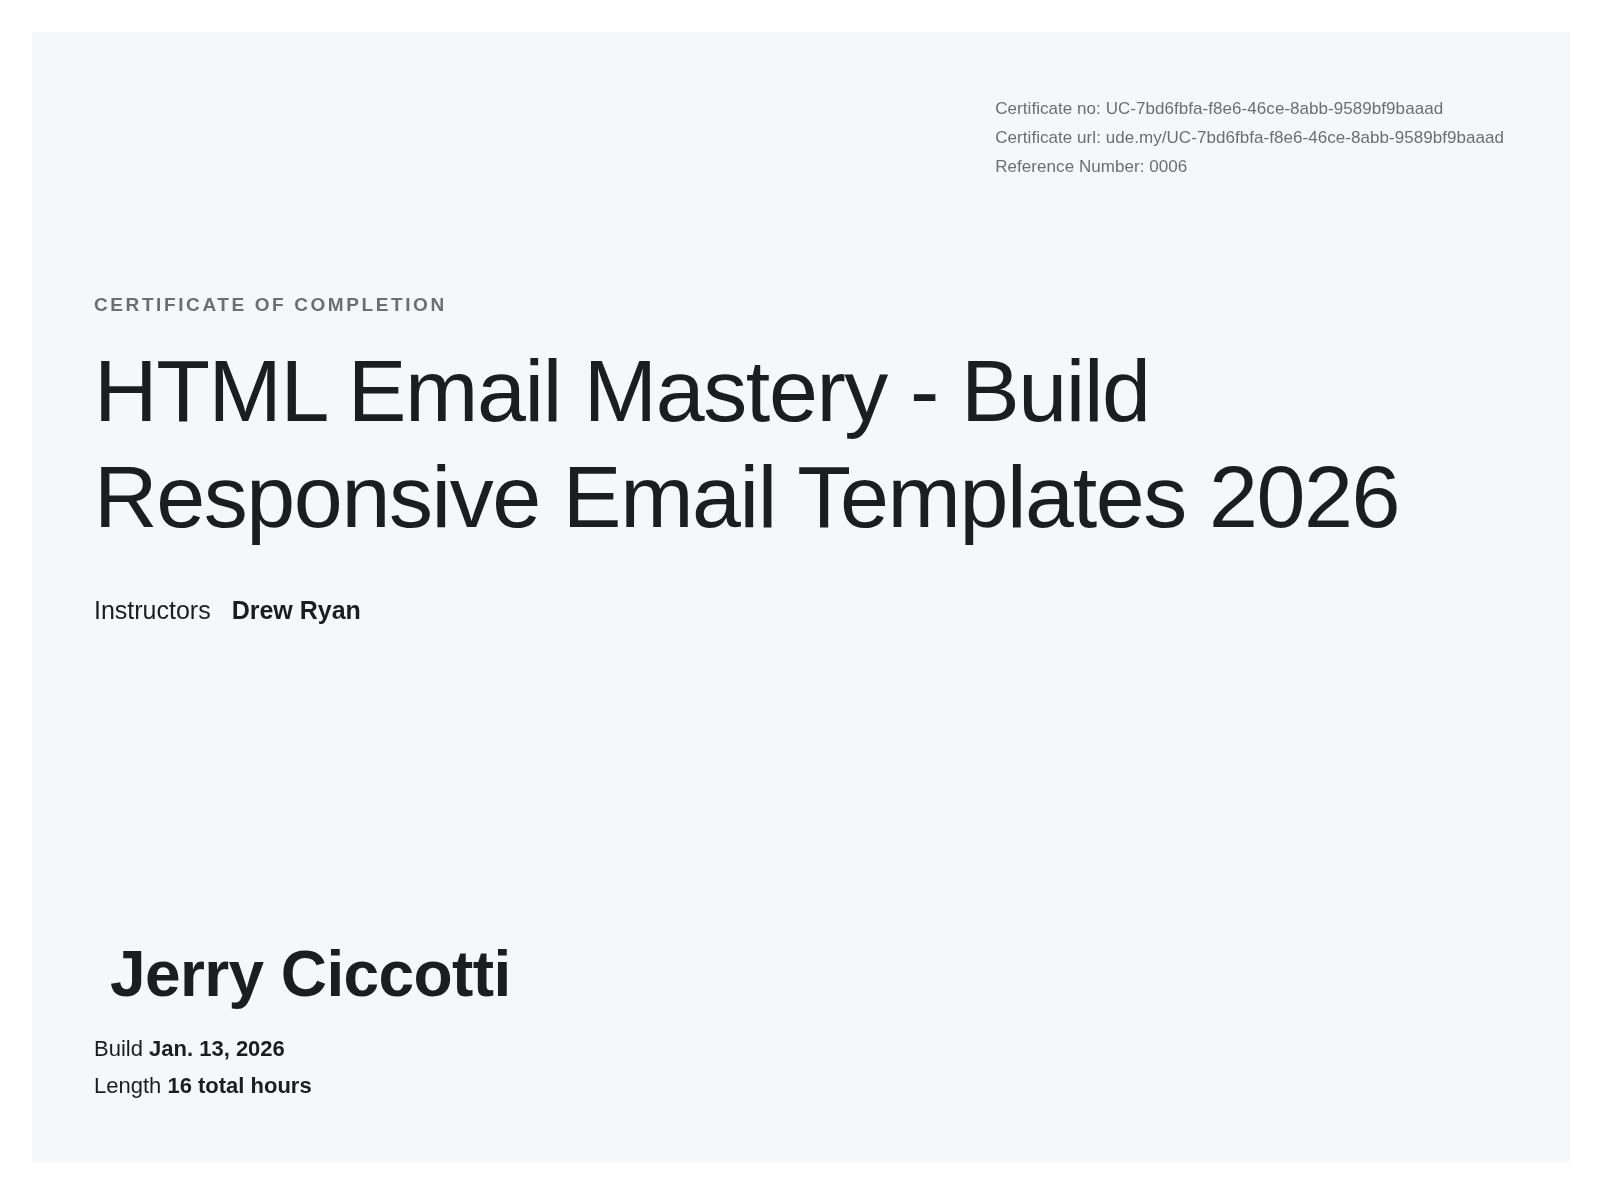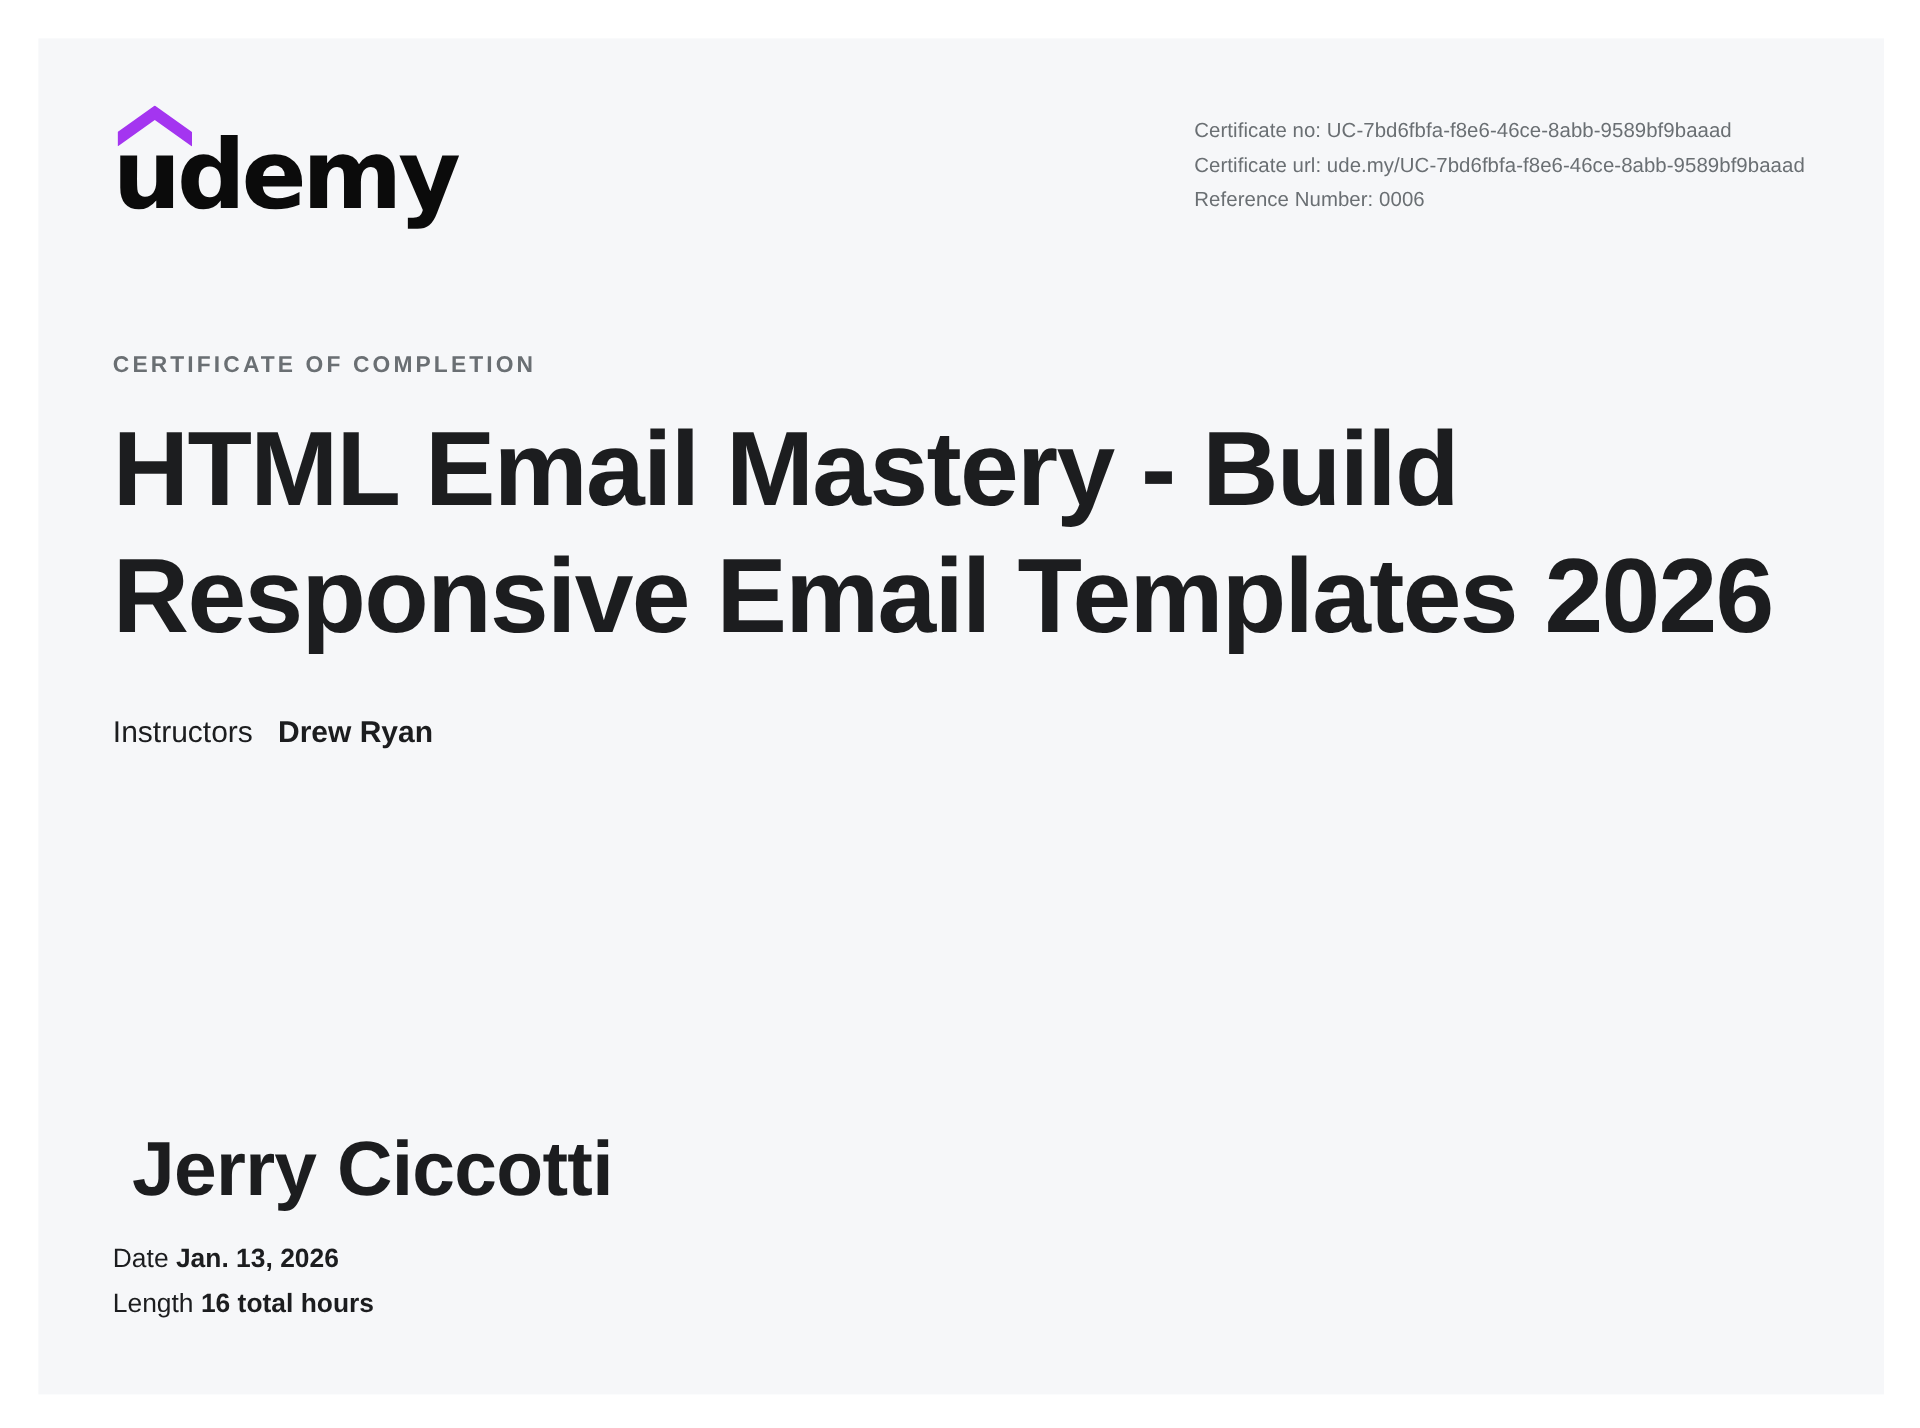--- a/index.html
+++ b/index.html
@@ -142,12 +142,6 @@
 
   <div class="cert-header">
 
-    <div class="brand-logo">
-      <svg class="brand-chevron" viewBox="0 0 62 34" aria-hidden="true">
-        <polygon points="31,0 62,22 62,34 31,12 0,34 0,22" fill="#a435f0"></polygon>
-      </svg>
-      <div class="brand-wordmark">udemy</div>
-    </div>
 
     <div class="cert-meta">
       <div class="cert-meta-line">Certificate no: UC-7bd6fbfa-f8e6-46ce-8abb-9589bf9baaad</div>

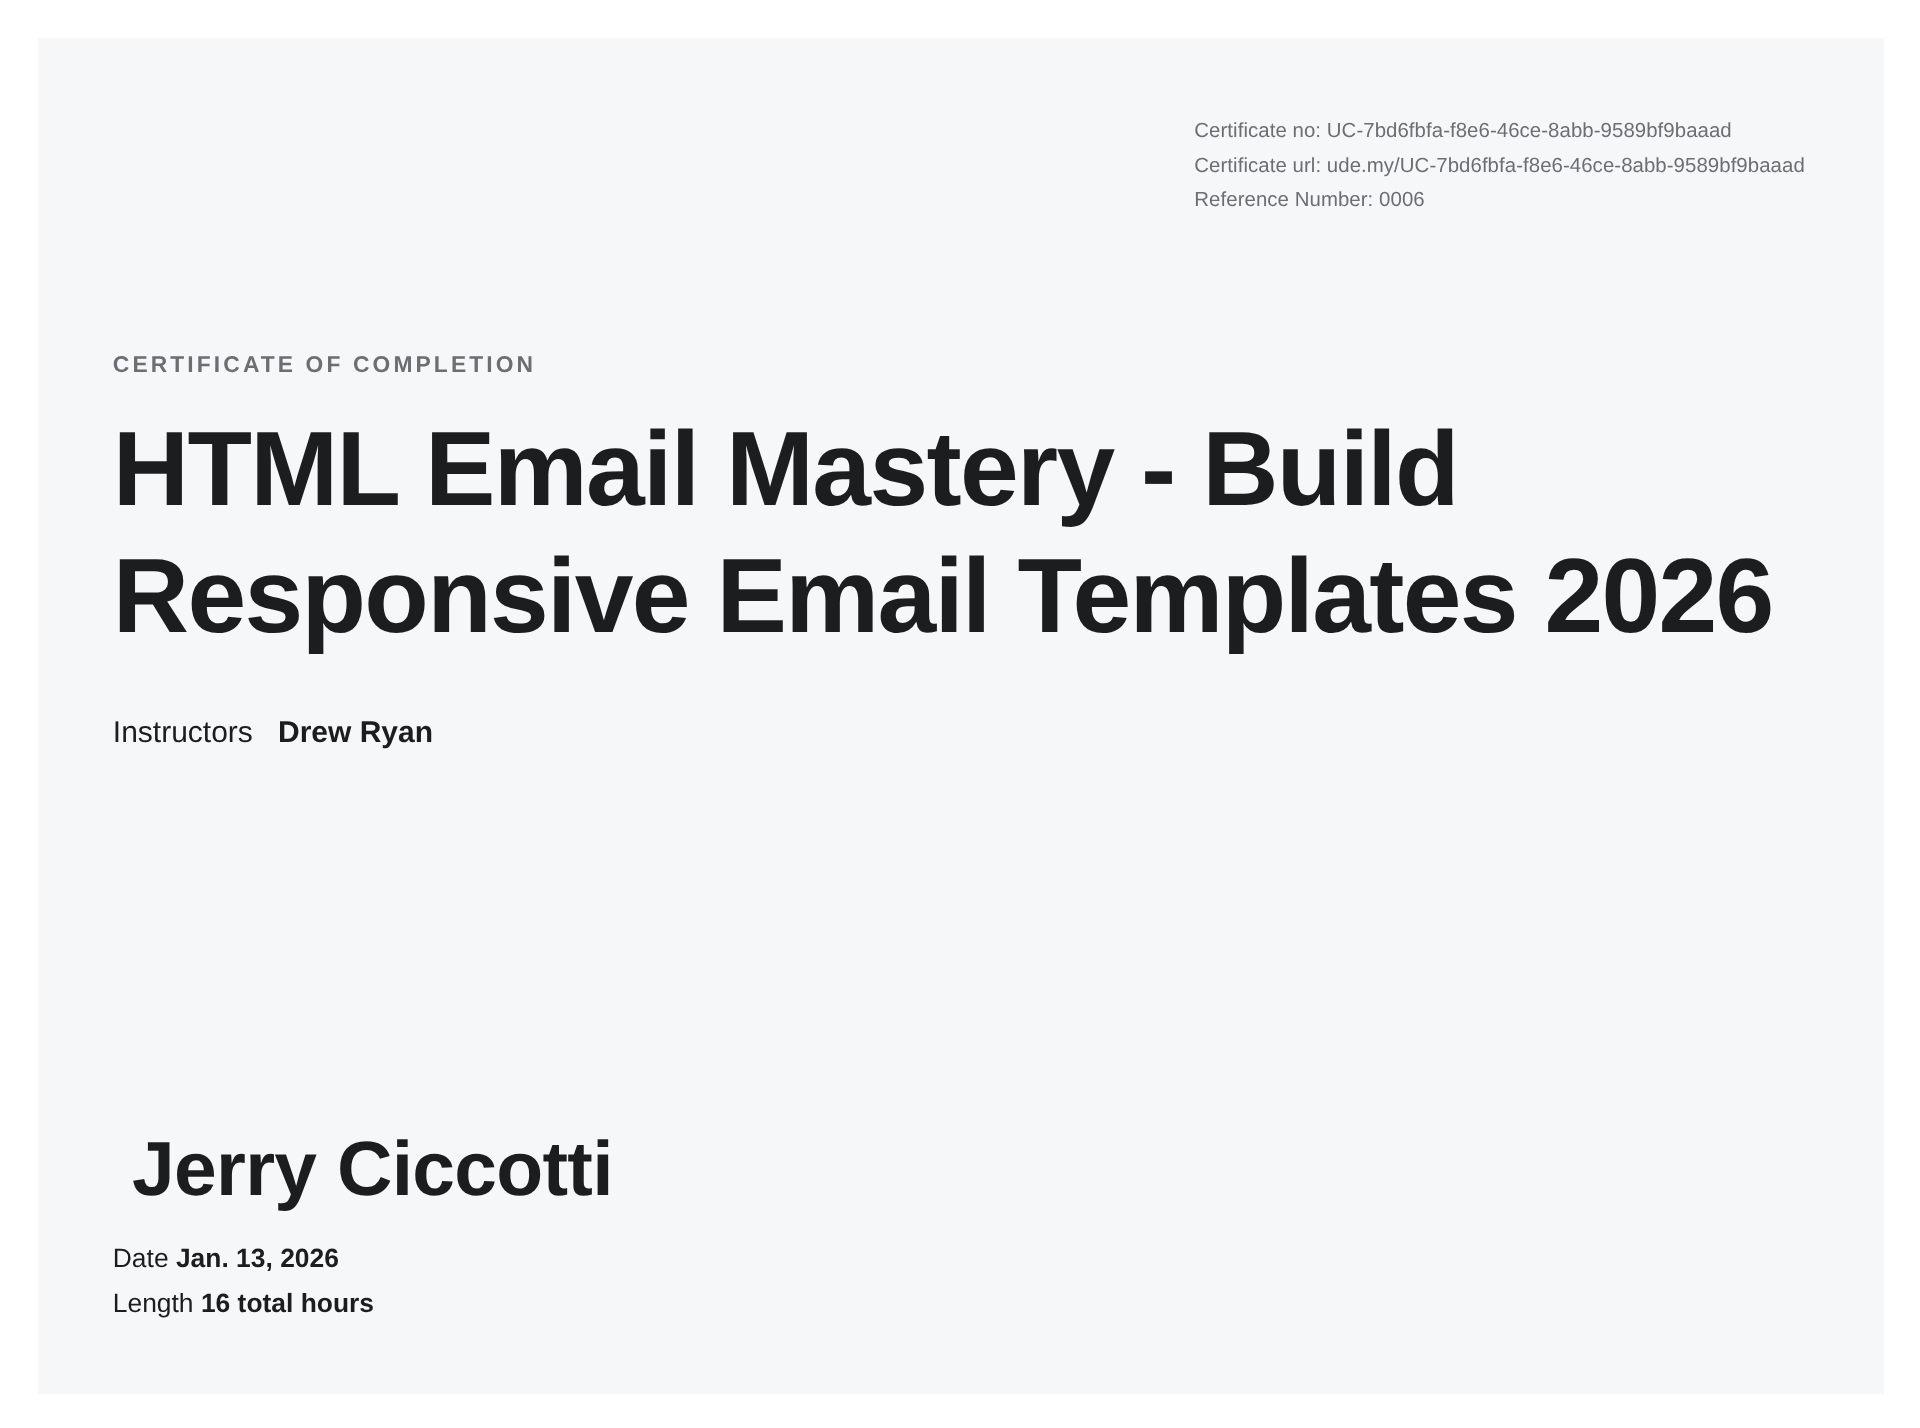--- a/index.html
+++ b/index.html
@@ -90,7 +90,7 @@
 
   .course-title {
     font-size: 88px;
-    font-weight: 700;
+    font-weight: 400;
     line-height: 1.2;
     letter-spacing: -1.4px;
     color: #1c1d1f;

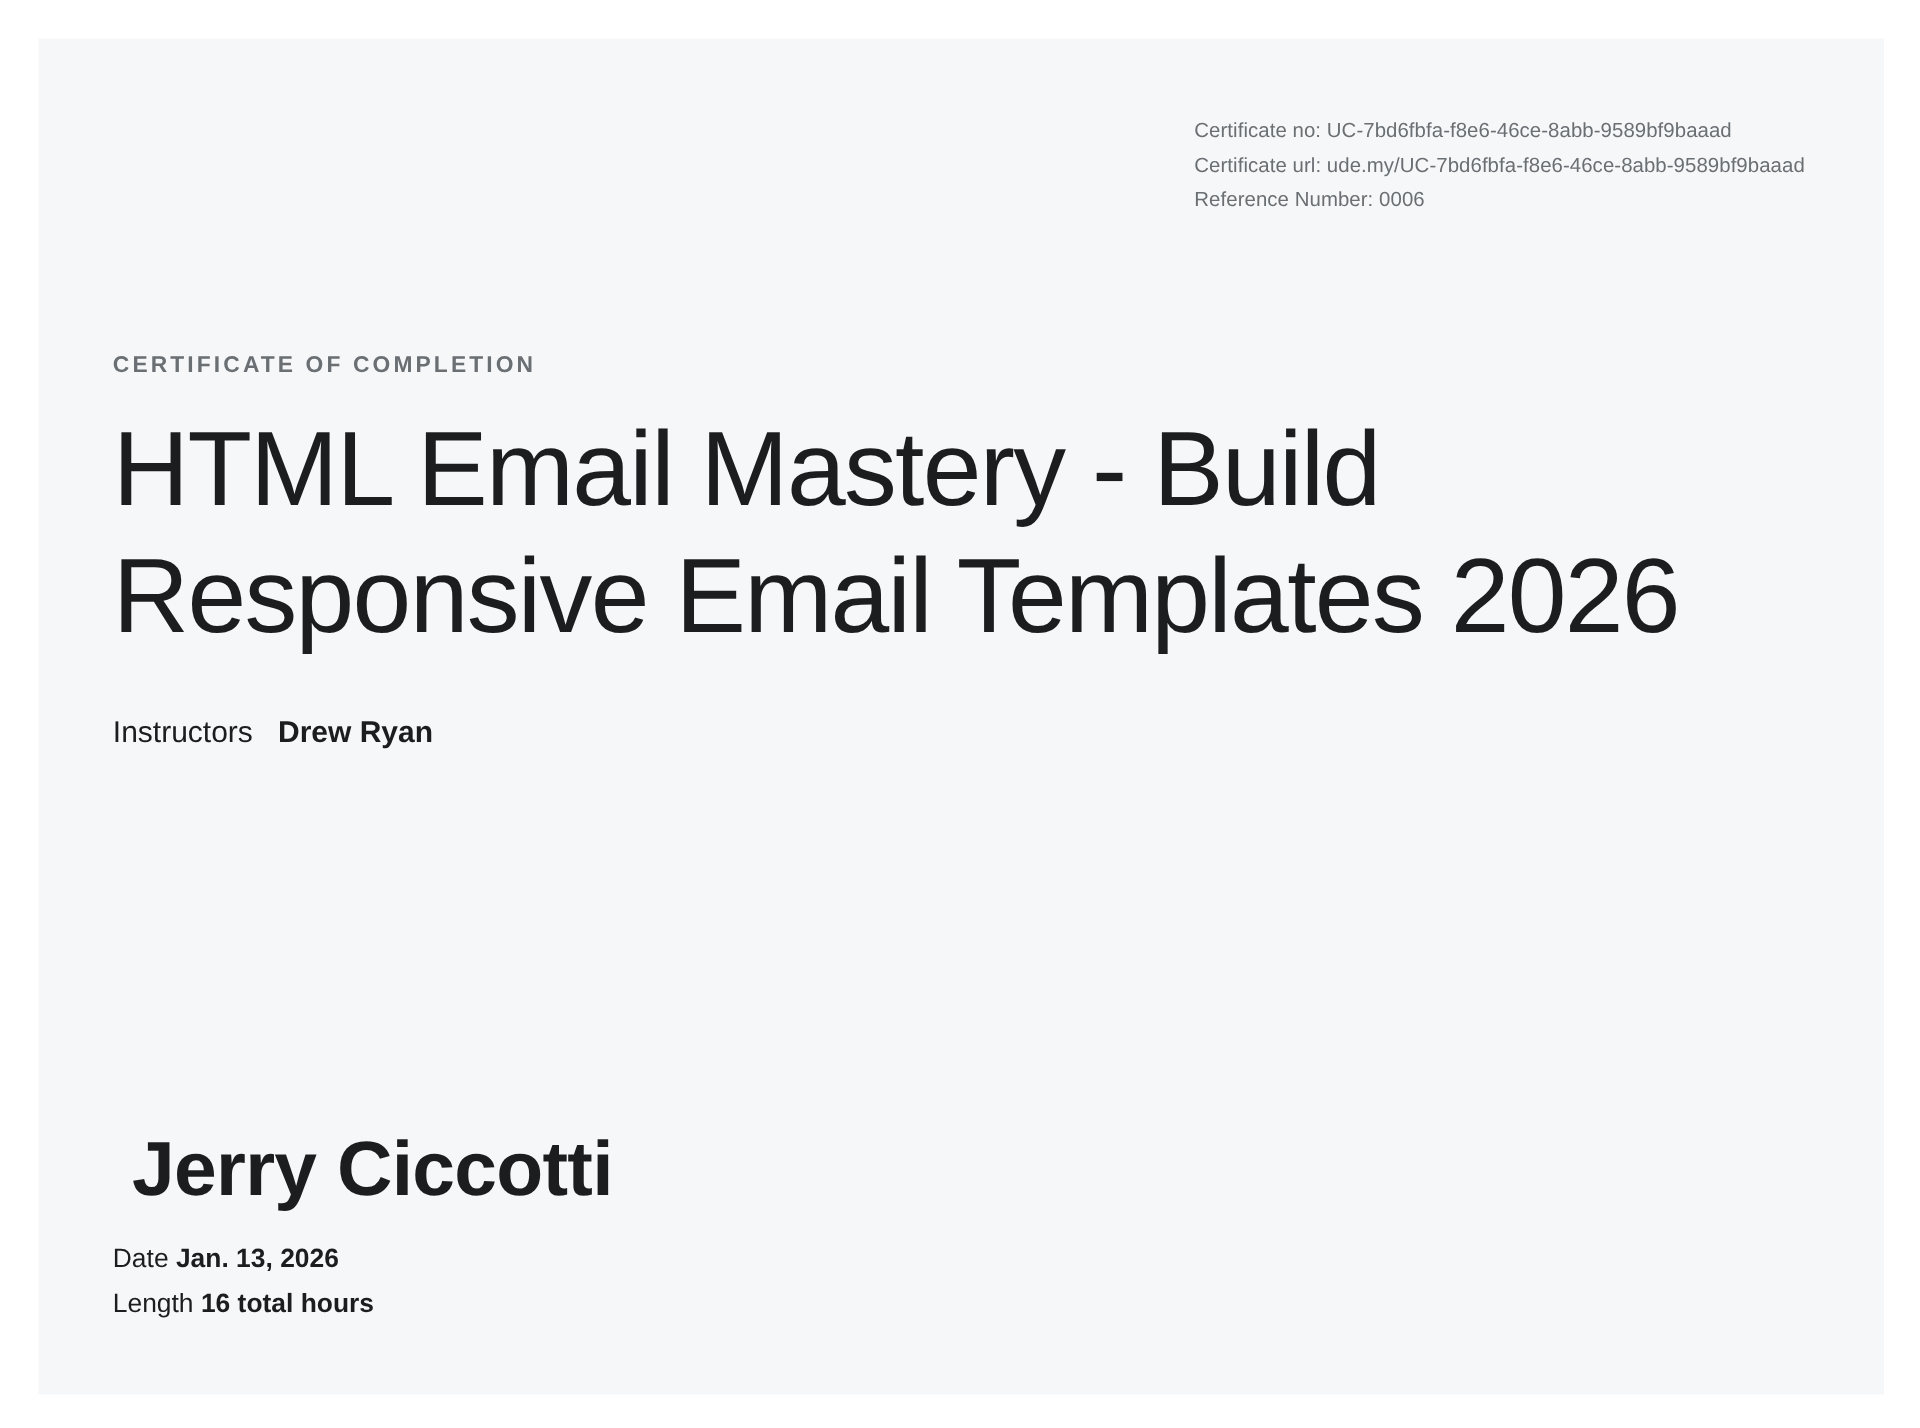--- a/index.html
+++ b/index.html
@@ -163,7 +163,7 @@
   <div class="cert-footer">
     <div class="recipient-name">Jerry Ciccotti</div>
     <div class="detail-row">
-      <span class="detail-label">Date</span>
+      <span class="detail-label">Build</span>
       <span class="detail-value">Jan. 13, 2026</span>
     </div>
     <div class="detail-row">

